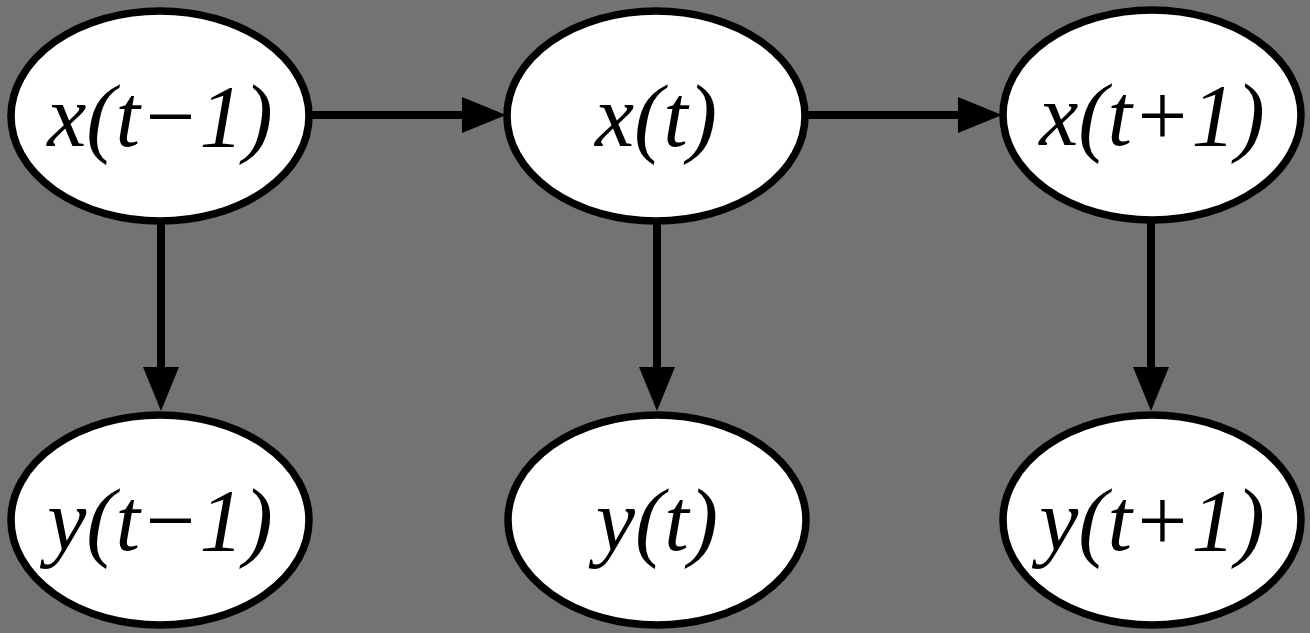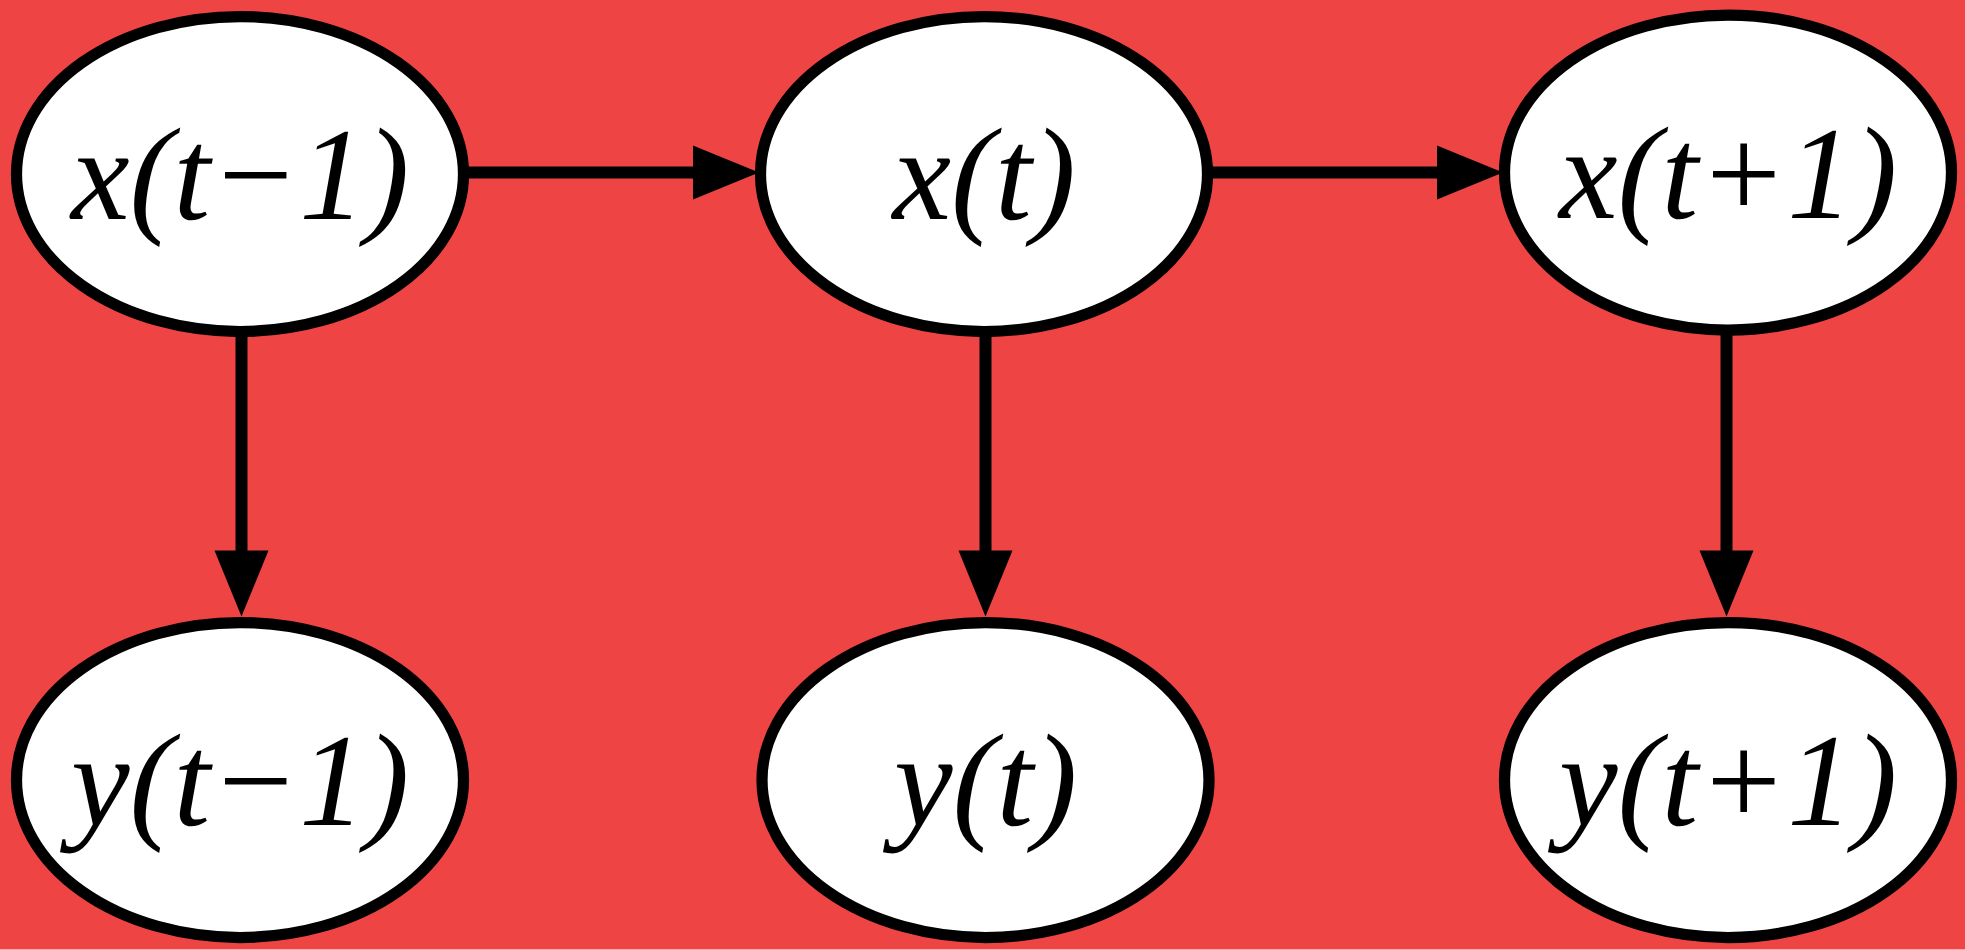--- a/index.html
+++ b/index.html
@@ -10,7 +10,7 @@
   .canvas-wrap {
     width: 1310px;
     height: 633px;
-    background: #ef4444;
+    background: #737373;
     overflow: hidden;
   }
   svg {

